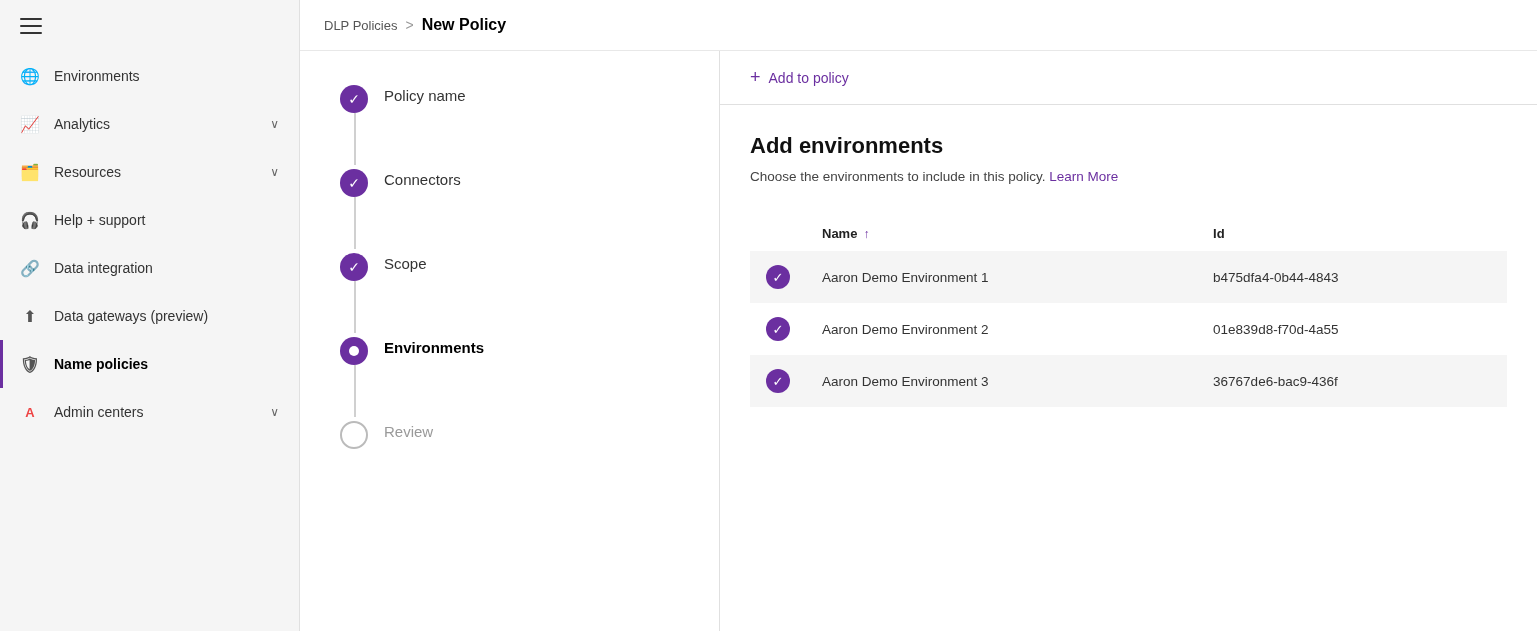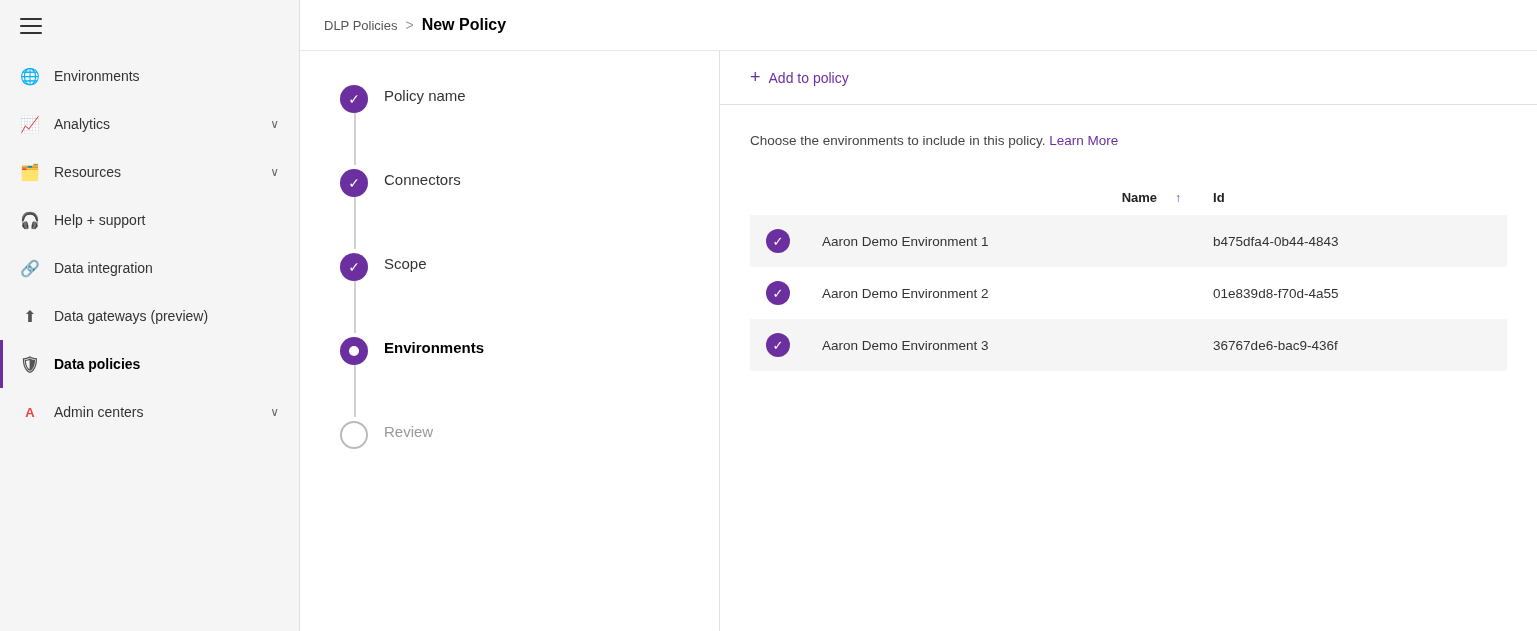--- a/index.html
+++ b/index.html
@@ -397,6 +397,7 @@
       </div>
 
       <div class="env-content">
+        <div class="env-title">Add environments</div>
         <div class="env-desc">
           <span>Choose the environments to include in this policy.</span>
           <a href="#">Learn More</a>

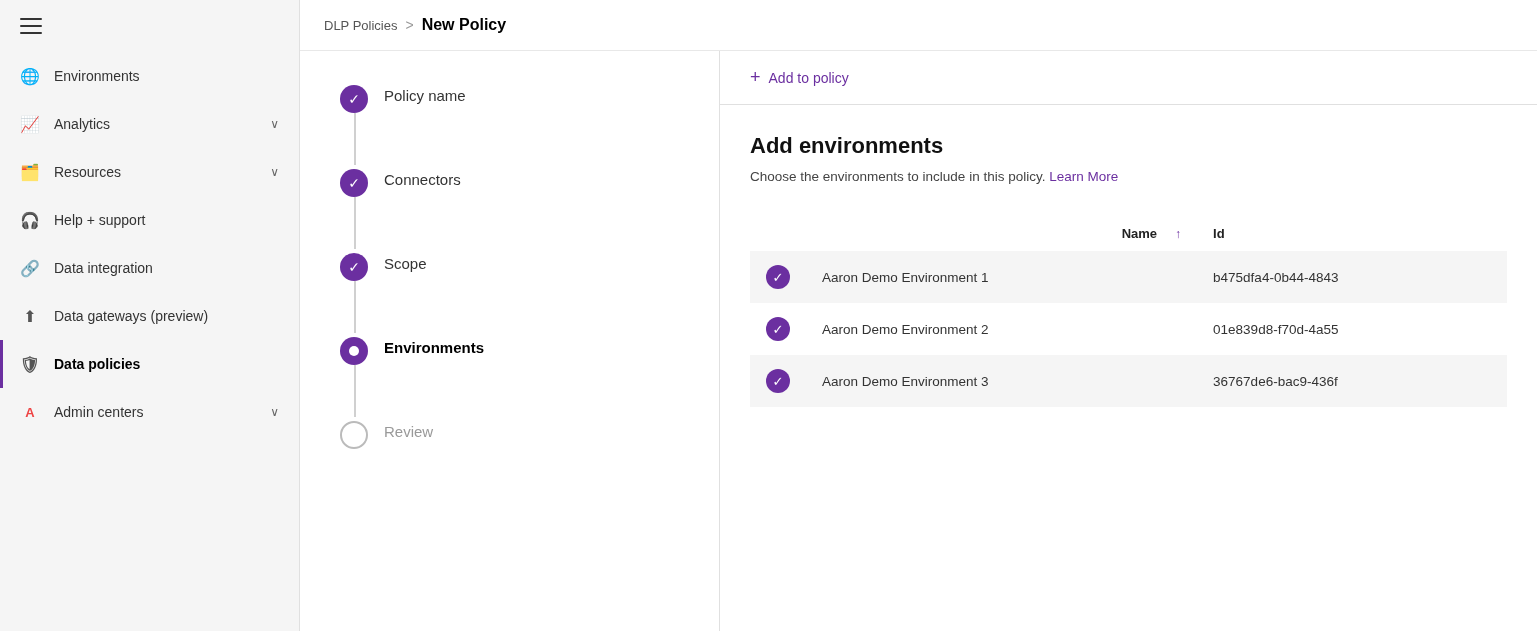--- a/index.html
+++ b/index.html
@@ -249,8 +249,7 @@
     .th-name {
       display: flex;
       align-items: center;
-      gap: 18px;
-      justify-content: flex-end;
+      gap: 6px;
     }
     .sort-arrow { color: #6b2fa0; font-size: 12px; }
     .env-table tr.row {

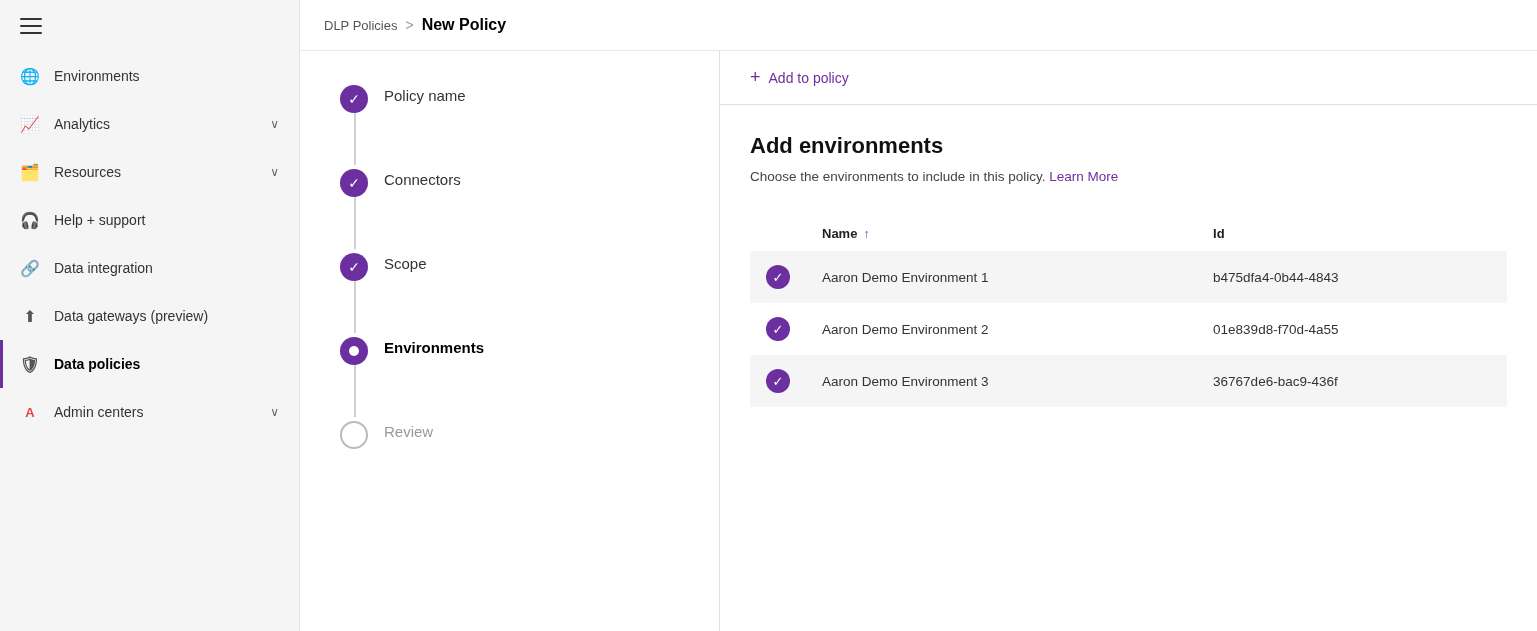--- a/index.html
+++ b/index.html
@@ -326,7 +326,7 @@
     </div>
     <div class="nav-item active">
       <span class="icon">🛡</span>
-      <span class="label">Data policies</span>
+      <span class="label">Name policies</span>
     </div>
     <div class="nav-item">
       <span class="icon" style="font-style:normal;font-weight:700;font-size:13px;color:#e44;">A</span>

